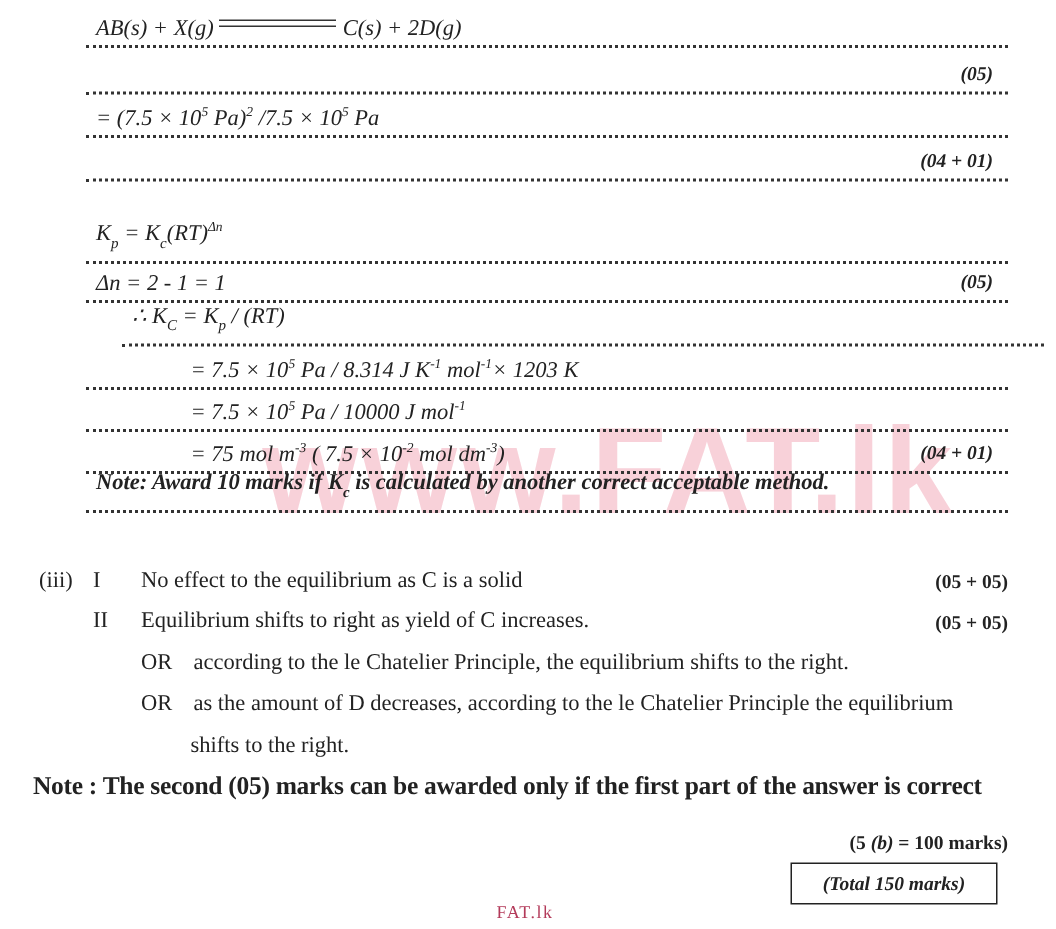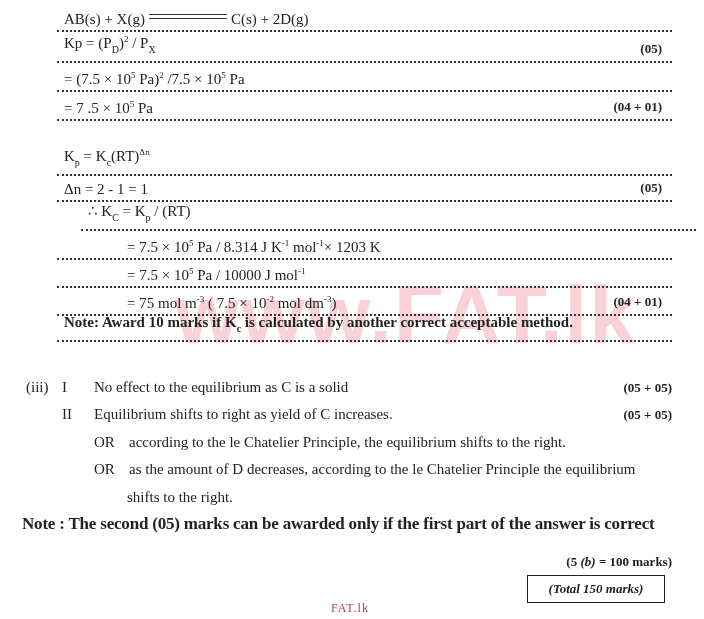--- a/index.html
+++ b/index.html
@@ -12,6 +12,7 @@
     position: absolute; left: 57px; width: 615px;
     font-size: 15px; line-height: 18px;
     border-bottom: 2px dotted #333;
+    font-style: italic;
   }
   .line .txt { position: absolute; left: 7px; bottom: 2px; white-space: nowrap; }
   .line .ind { left: 50px; margin-left: 20px; }

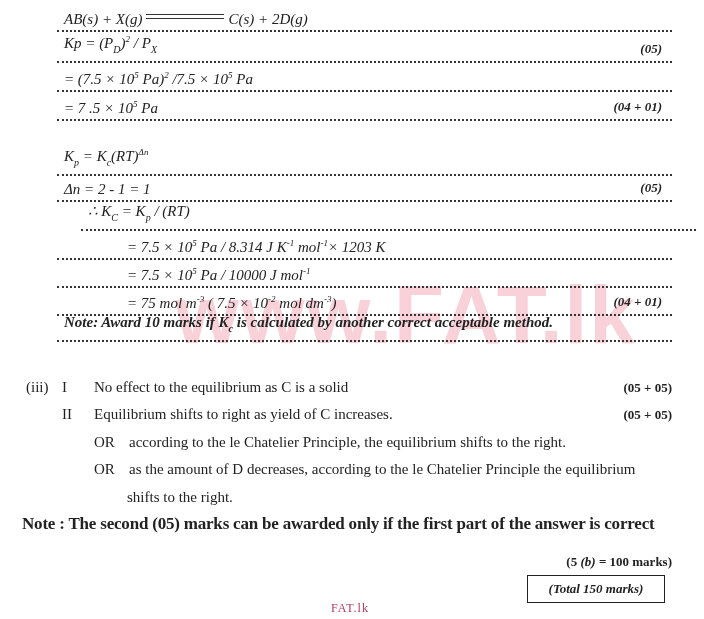--- a/index.html
+++ b/index.html
@@ -77,7 +77,6 @@
   </div>
 
   <div class="line" style="top:41px;height:20px;">
-    <span class="txt"><span>Kp = (P</span><sub>D</sub><span>)</span><sup>2</sup><span> / P</span><sub>X</sub></span>
     <span class="mark">(05)</span>
   </div>
 

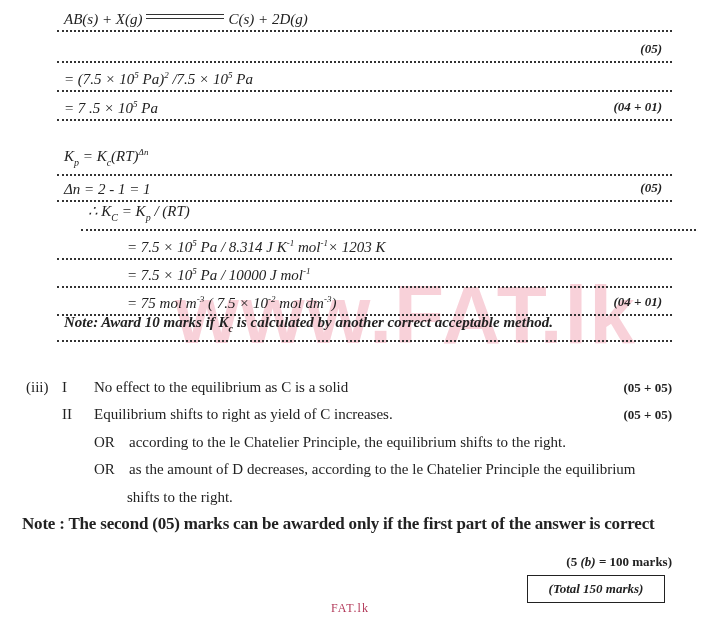--- a/index.html
+++ b/index.html
@@ -85,7 +85,6 @@
   </div>
 
   <div class="line" style="top:99px;height:20px;">
-    <span class="txt"><span>=  7 .5 × 10</span><sup>5</sup><span> Pa</span></span>
     <span class="mark">(04 + 01)</span>
   </div>
 

